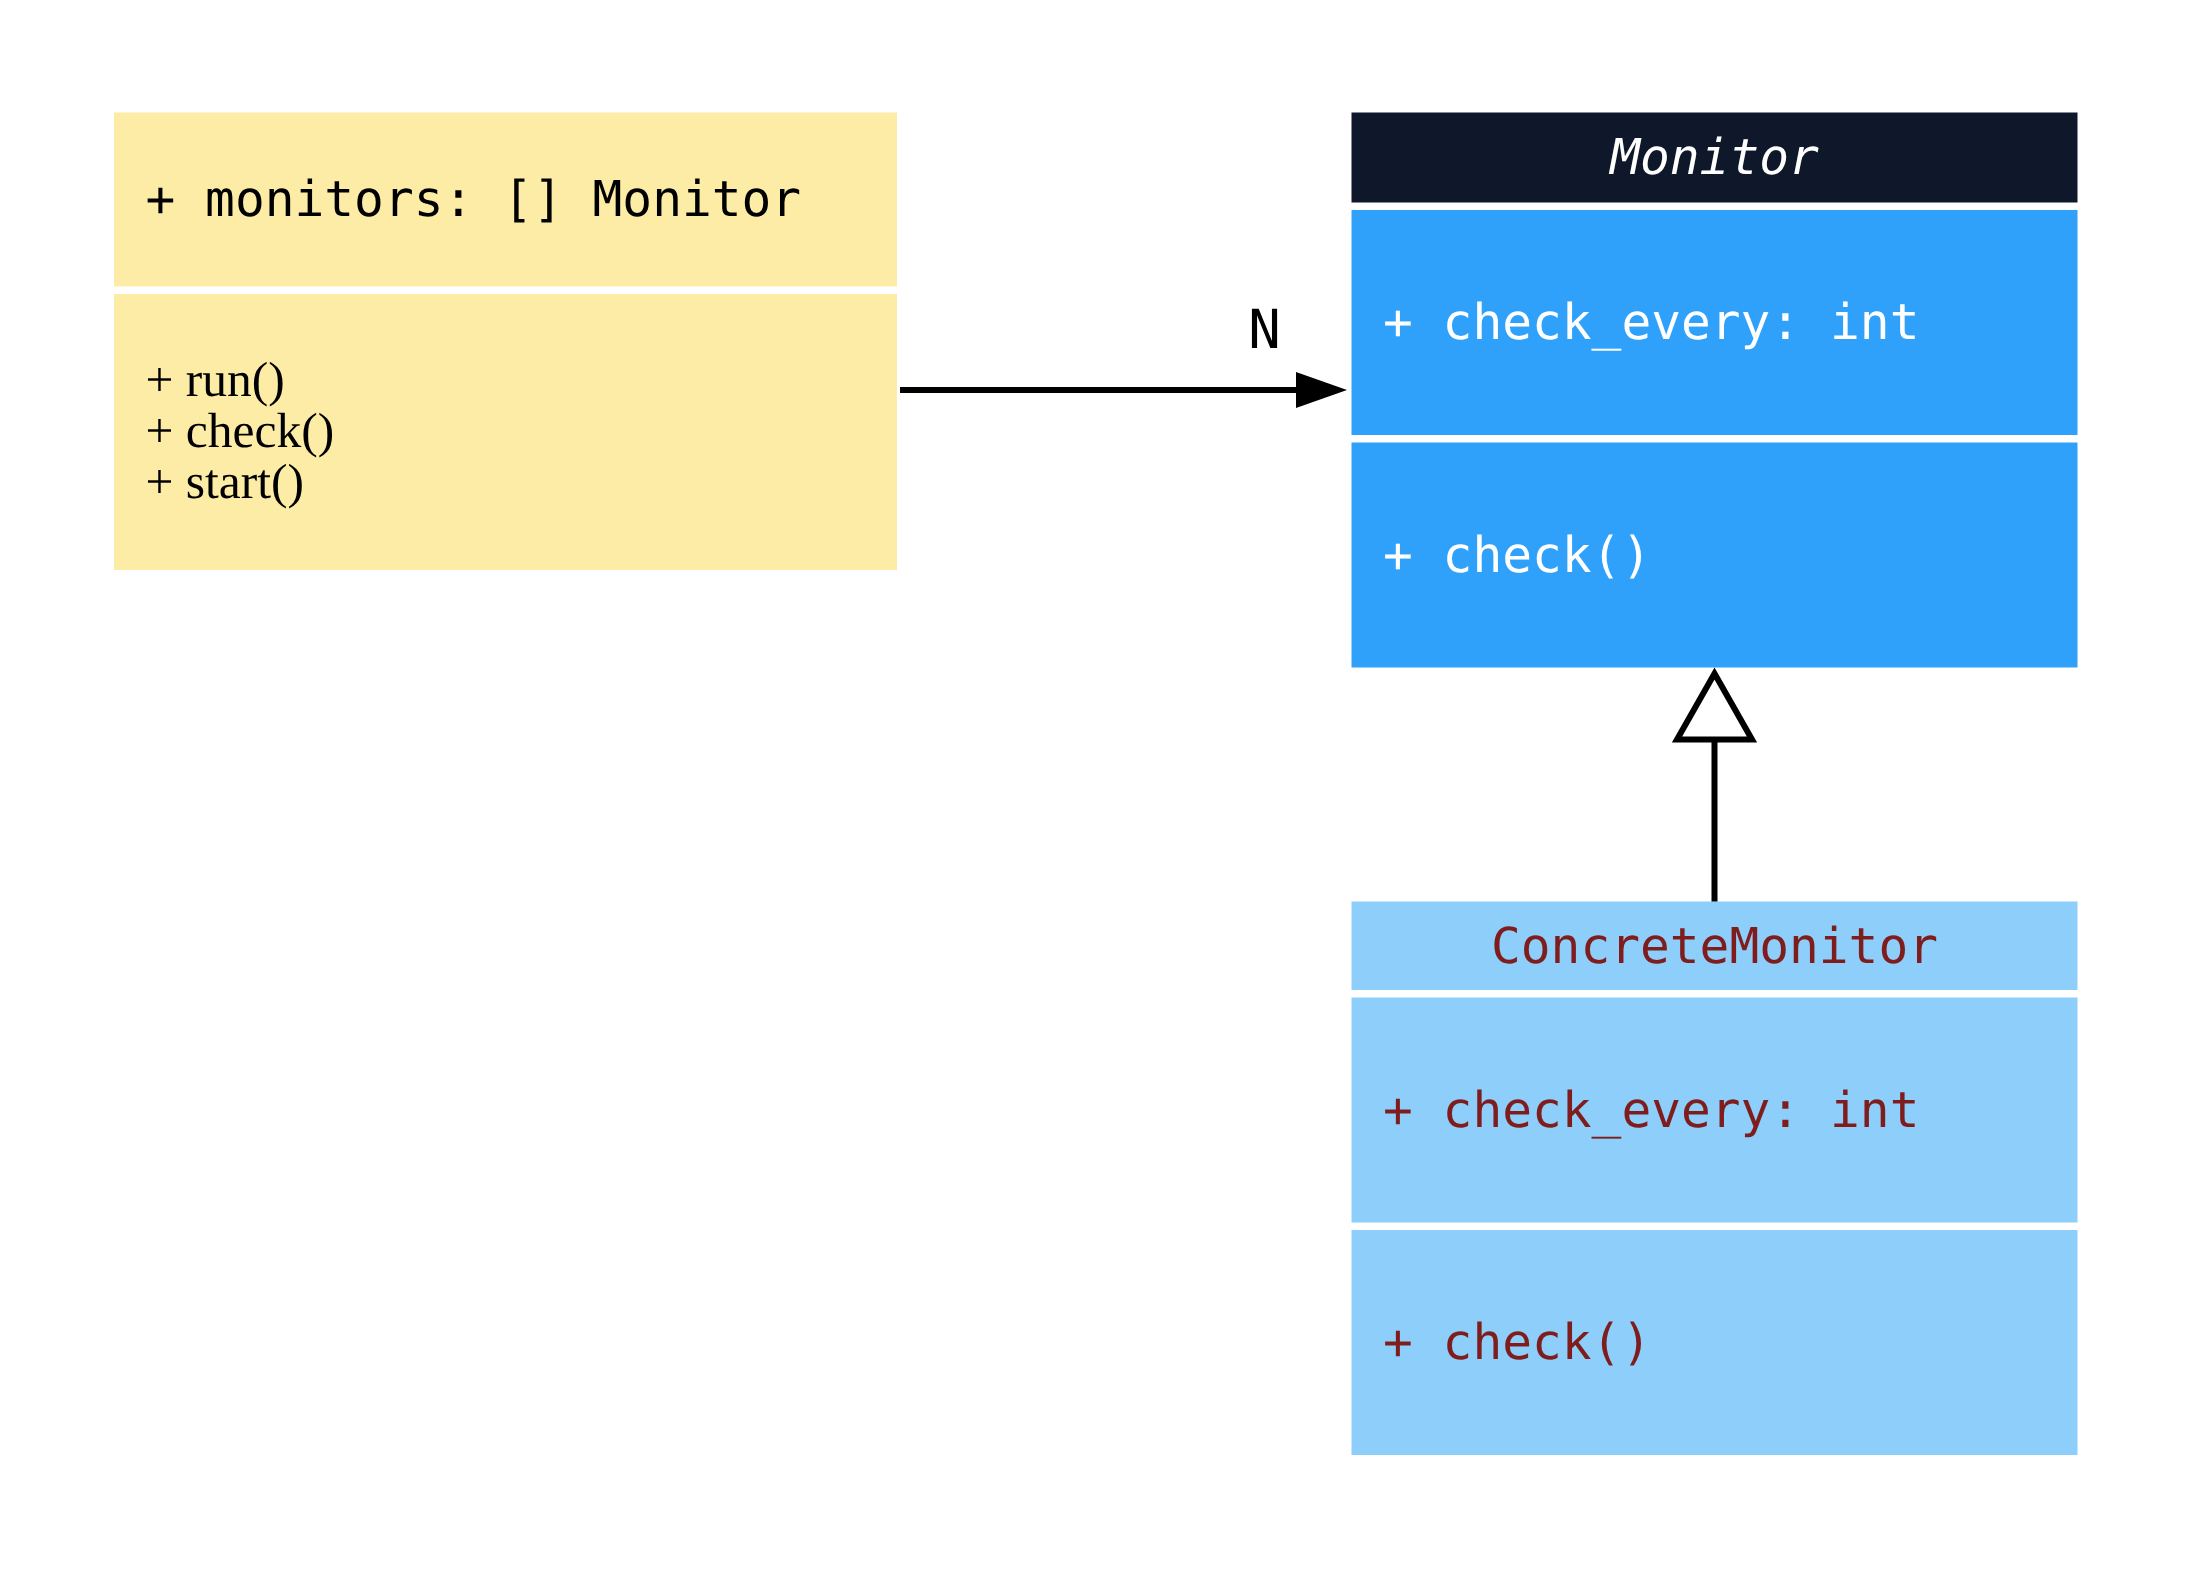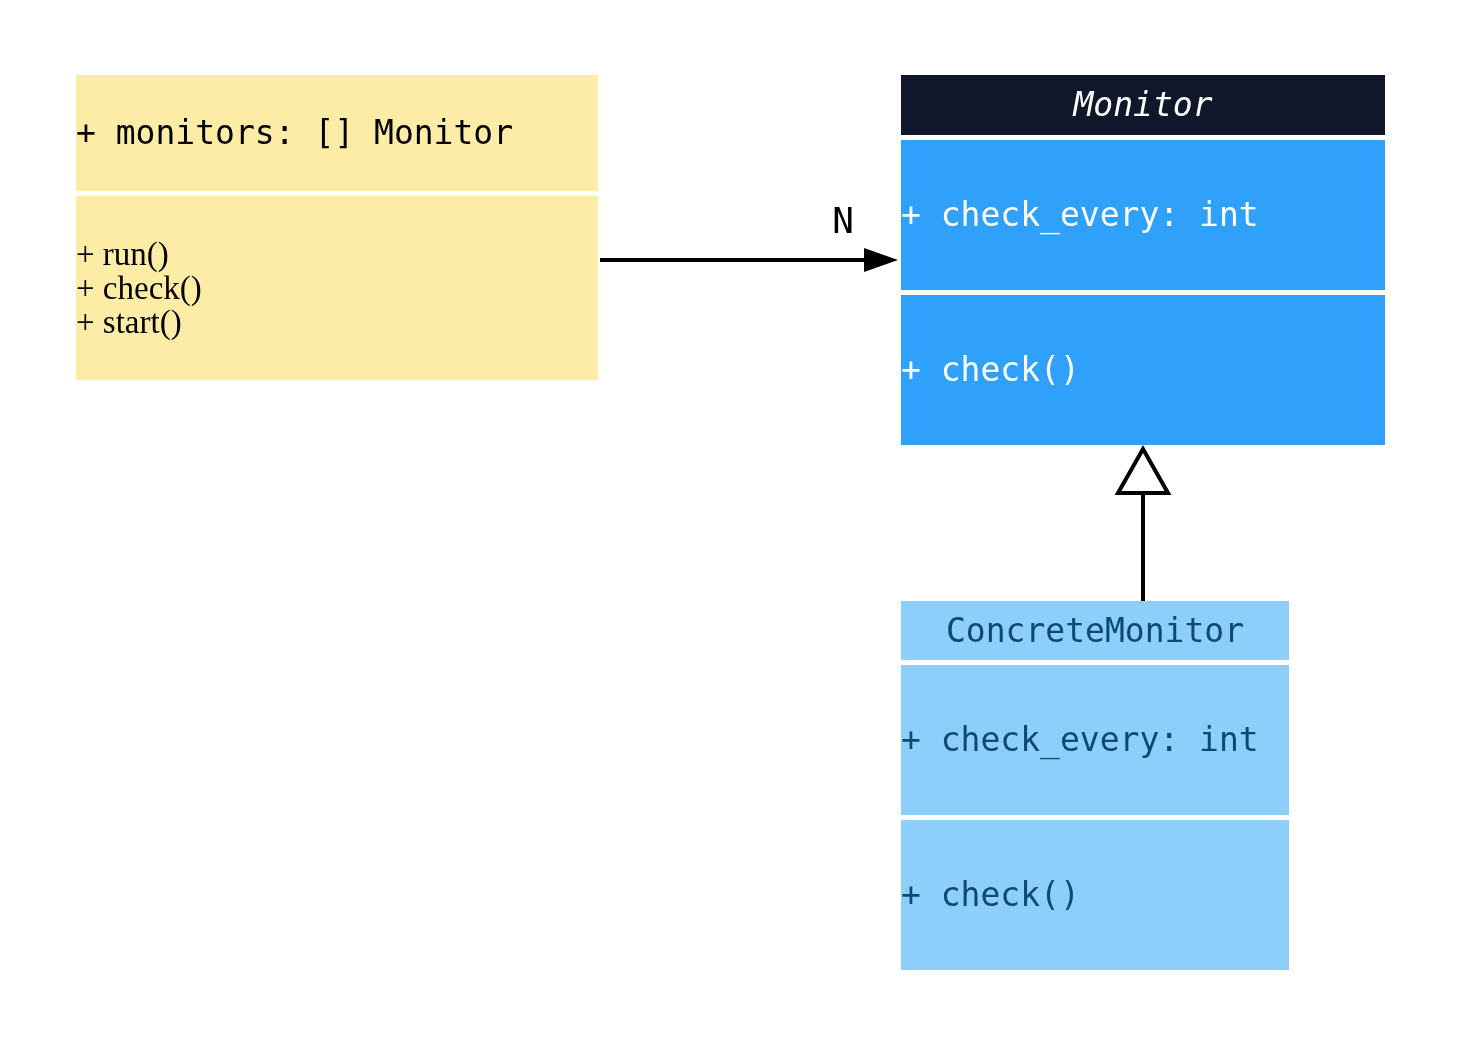--- a/index.html
+++ b/index.html
@@ -28,6 +28,7 @@
   }
   .sec.body {
     align-items: flex-start;
+    padding-left: 21px;
   }
   .line {
     line-height: 34px;

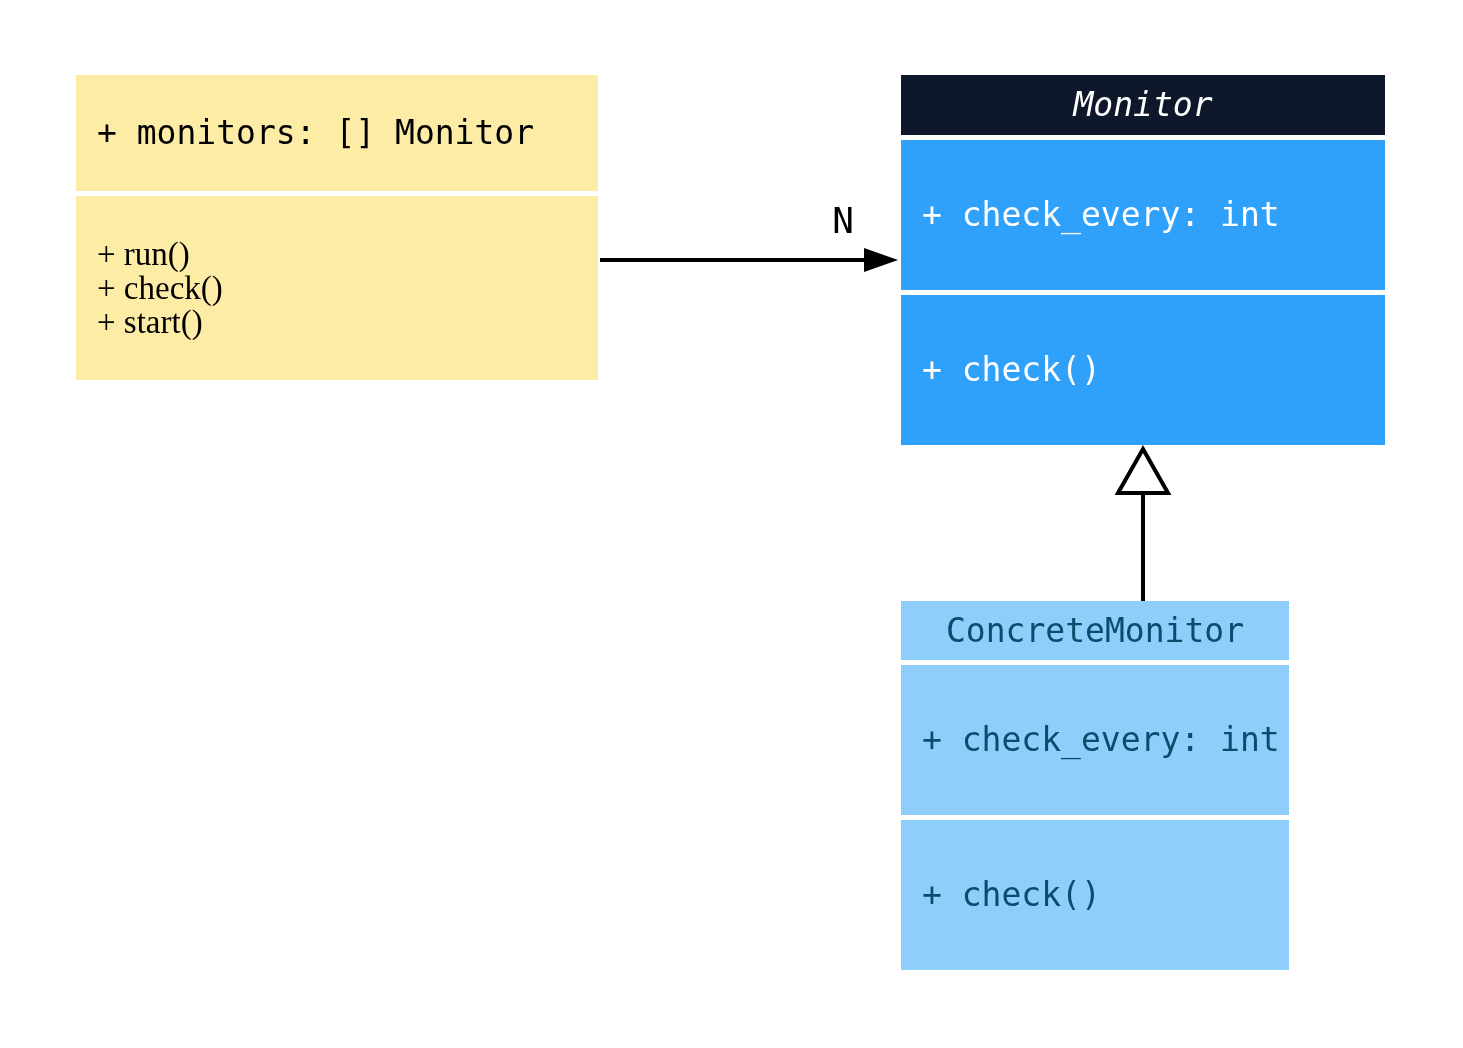--- a/index.html
+++ b/index.html
@@ -80,7 +80,7 @@
     </div>
   </div>
 
-  <div class="class-box" style="left: 901px; top: 601px; width: 388px; color: #0c4a6e;">
+  <div class="class-box" style="left: 901px; top: 601px; width: 484px; color: #7f1d1d;">
     <div class="sec title" style="height: 59px; background-color: rgb(141, 206, 250);">
       <span class="line">ConcreteMonitor</span>
     </div>

